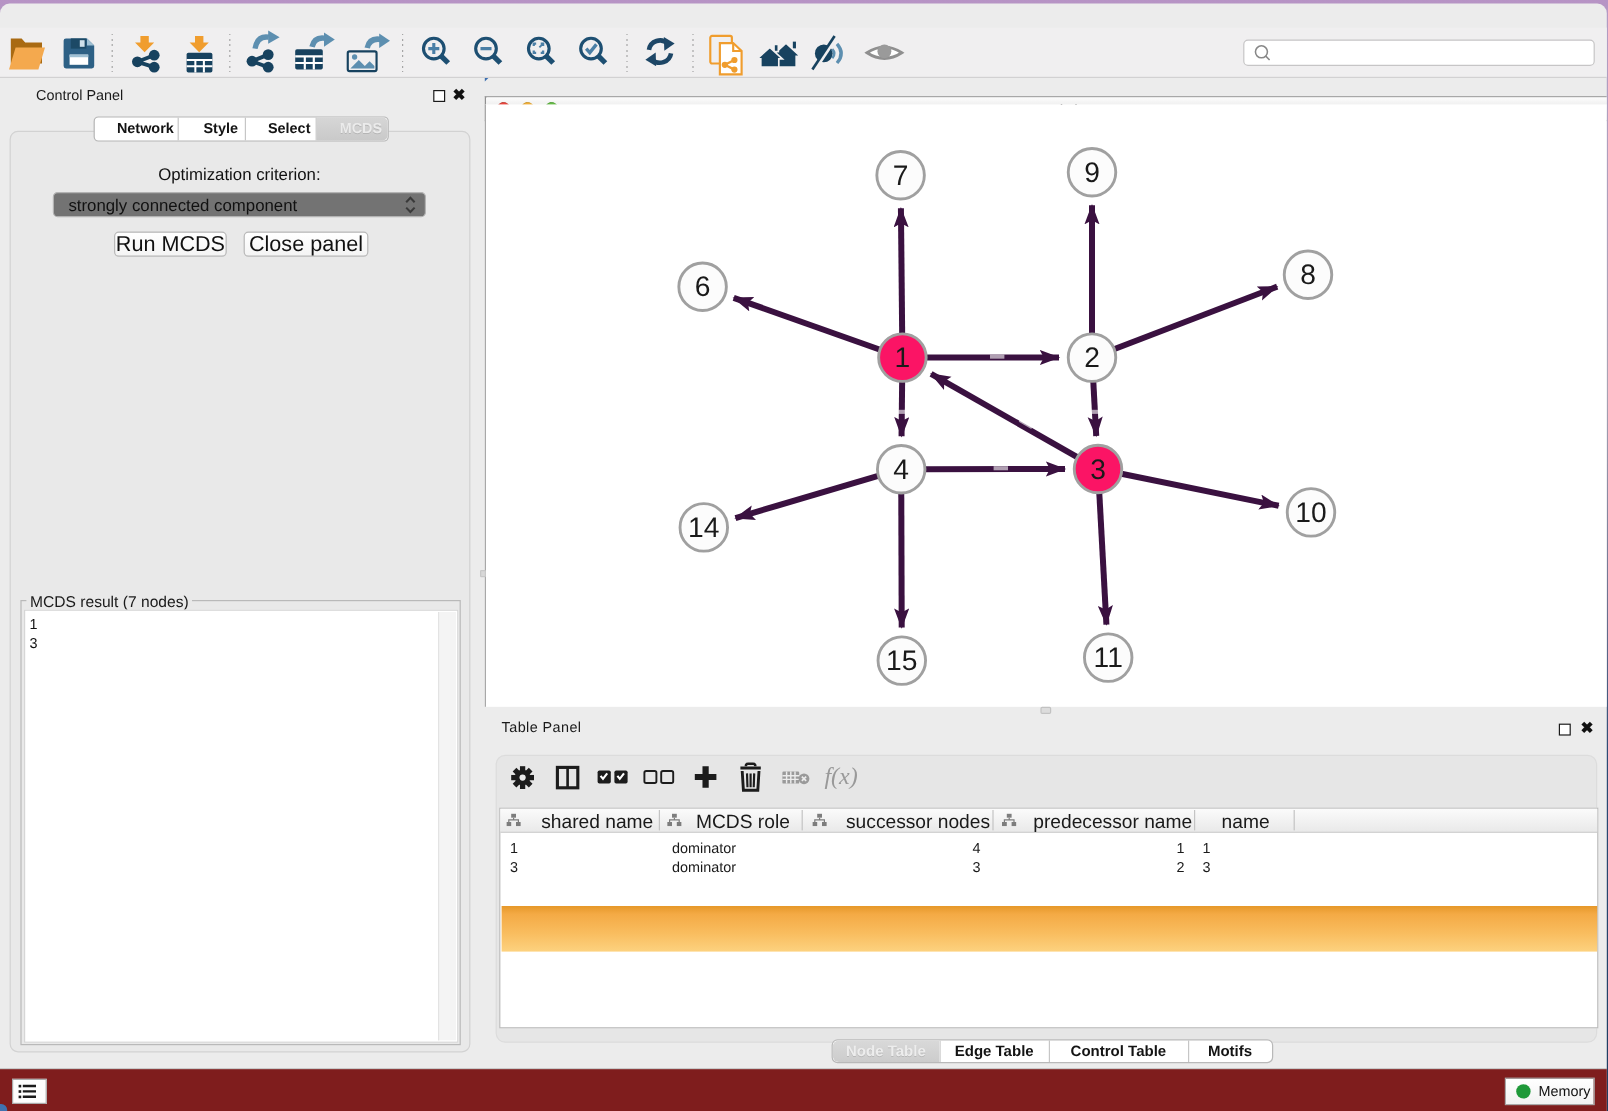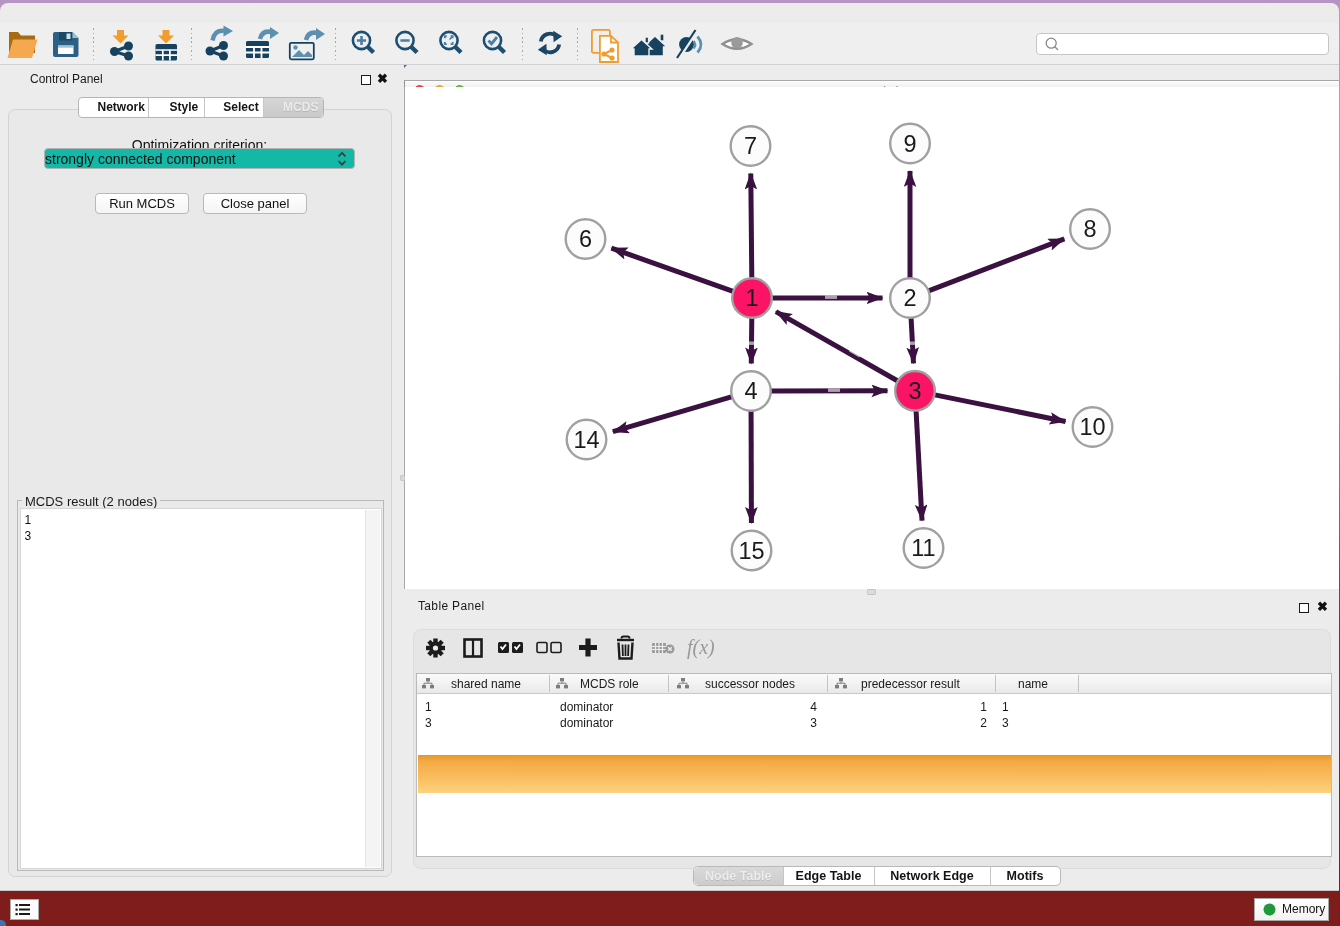--- a/index.html
+++ b/index.html
@@ -29,7 +29,7 @@
 #tabs .sel{background:linear-gradient(180deg,#d6d6d6,#c9c9c9);color:#ebebeb;text-shadow:0 1px 0 #b5b5b5;}
 #cp-panel{position:absolute;left:8px;top:109px;width:383.8px;height:768px;background:#e9e9e9;border:1px solid #d2d2d2;border-radius:7px;box-sizing:border-box;}
 #optlabel{position:absolute;left:0;top:136.5px;width:399px;text-align:center;font-size:14px;color:#111;}
-#dropdown{position:absolute;left:44px;top:148px;width:310.5px;height:20.5px;background:#14b8a6;border:1px solid #b3b3b3;border-radius:4px;font-size:14px;color:#111;line-height:20px;padding-left:0;box-sizing:border-box;}
+#dropdown{position:absolute;left:44px;top:160px;width:310.5px;height:20.5px;background:#737373;border:1px solid #b3b3b3;border-radius:4px;font-size:14px;color:#111;line-height:20px;padding-left:12px;box-sizing:border-box;}
 .btn{position:absolute;height:19px;background:linear-gradient(180deg,#ffffff,#f4f4f4);border:1px solid #b9b9b9;border-radius:4px;font-size:13px;color:#111;text-align:center;line-height:19px;}
 #fieldset{position:absolute;left:17px;top:500px;width:365px;height:369px;border:1px solid #b9b9b9;}
 #fslabel{position:absolute;left:22px;top:494px;background:#e9e9e9;padding:0 3px;font-size:13px;color:#1a1a1a;}

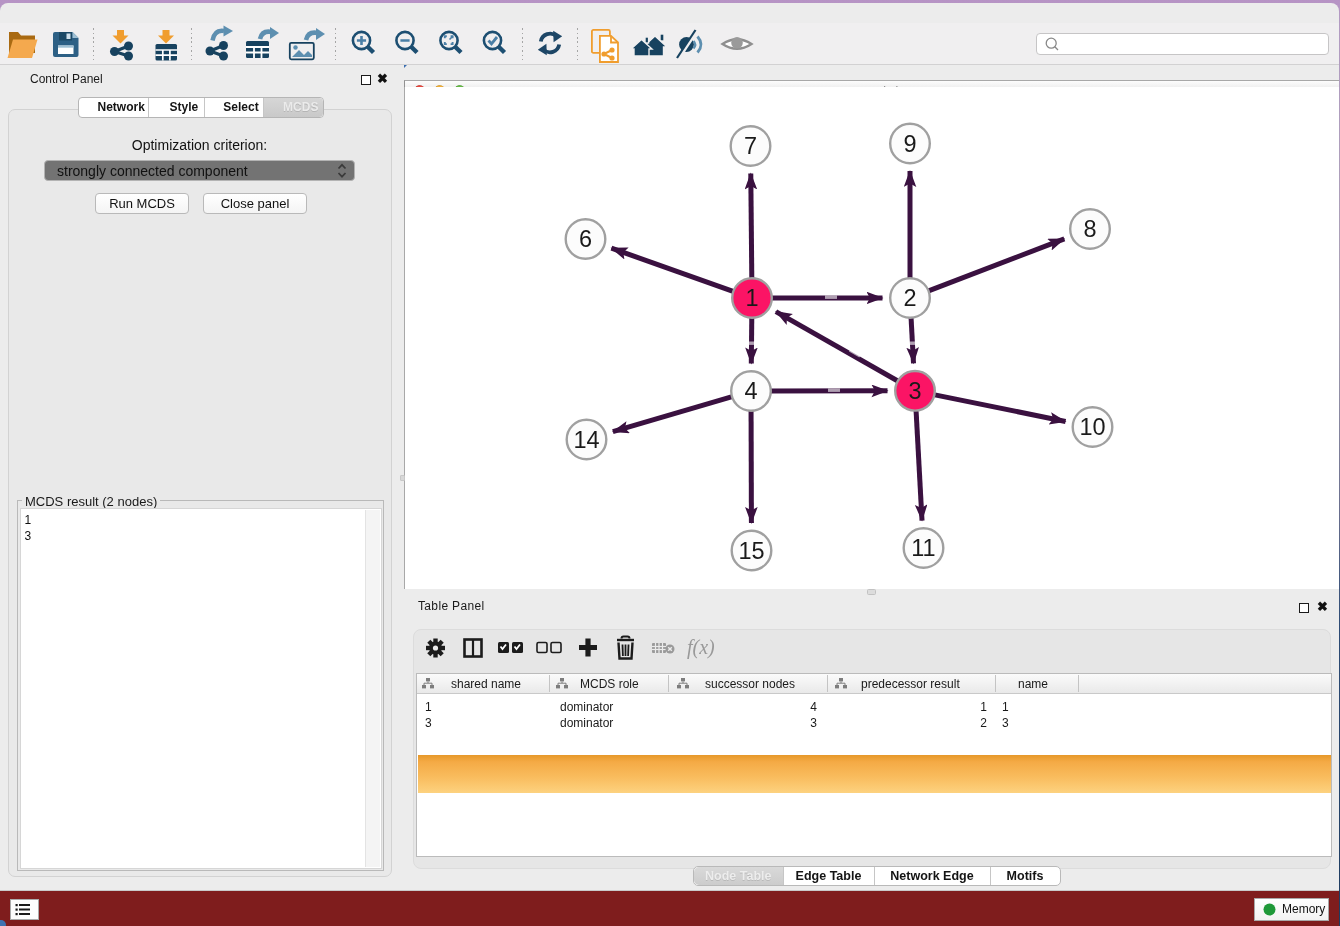--- a/index.html
+++ b/index.html
@@ -30,7 +30,7 @@
 #cp-panel{position:absolute;left:8px;top:109px;width:383.8px;height:768px;background:#e9e9e9;border:1px solid #d2d2d2;border-radius:7px;box-sizing:border-box;}
 #optlabel{position:absolute;left:0;top:136.5px;width:399px;text-align:center;font-size:14px;color:#111;}
 #dropdown{position:absolute;left:44px;top:160px;width:310.5px;height:20.5px;background:#737373;border:1px solid #b3b3b3;border-radius:4px;font-size:14px;color:#111;line-height:20px;padding-left:12px;box-sizing:border-box;}
-.btn{position:absolute;height:19px;background:linear-gradient(180deg,#ffffff,#f4f4f4);border:1px solid #b9b9b9;border-radius:4px;font-size:13px;color:#111;text-align:center;line-height:19px;}
+.btn{position:absolute;height:19px;background:linear-gradient(180deg,#ffffff,#f4f4f4);border:1px solid #b9b9b9;border-radius:4px;font-size:18px;color:#111;text-align:center;line-height:19px;}
 #fieldset{position:absolute;left:17px;top:500px;width:365px;height:369px;border:1px solid #b9b9b9;}
 #fslabel{position:absolute;left:22px;top:494px;background:#e9e9e9;padding:0 3px;font-size:13px;color:#1a1a1a;}
 #fsarea{position:absolute;left:19.5px;top:508px;width:360px;height:359px;background:#fff;border:1px solid #d6d6d6;}

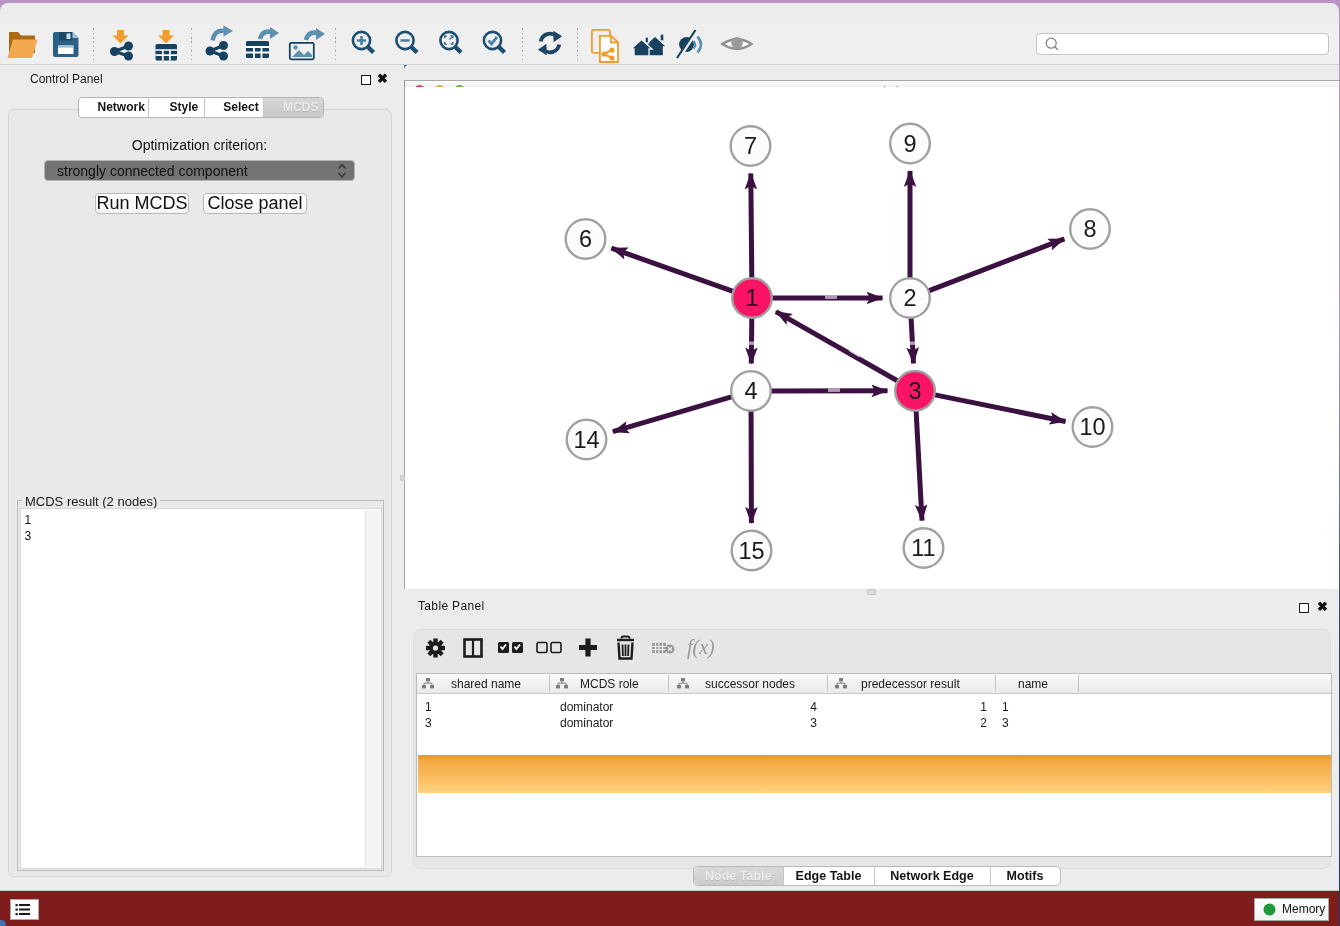--- a/index.html
+++ b/index.html
@@ -225,7 +225,7 @@
   <div class="btn" style="left:95px;top:193px;width:92px;">Run MCDS</div>
   <div class="btn" style="left:203px;top:193px;width:102px;">Close panel</div>
   <div id="fieldset"></div>
-  <div id="fslabel">MCDS result (2 nodes)</div>
+  <div id="fslabel">MCDS result (7 nodes)</div>
   <div id="fsarea">
     <div style="position:absolute;left:4px;top:3px;font-size:12px;color:#111;line-height:16px;">1<br>3</div>
     <div id="fsscroll"></div>

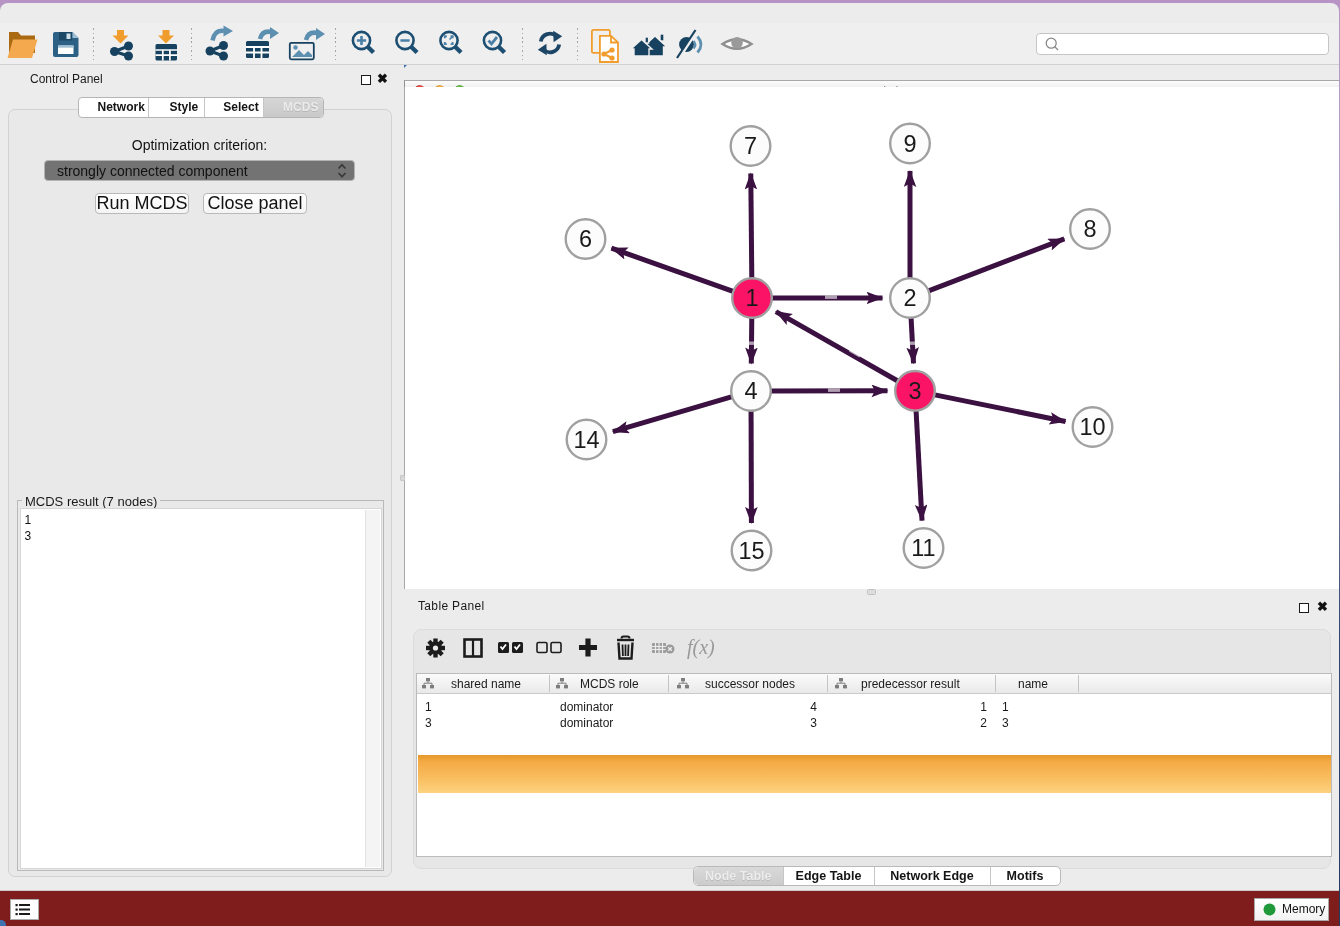--- a/index.html
+++ b/index.html
@@ -46,7 +46,7 @@
 #tp-table{position:absolute;left:416px;top:672.5px;width:913.5px;height:182px;background:#fff;border:1px solid #bbb;}
 #tp-header{position:absolute;left:0;top:0;width:100%;height:19.5px;background:linear-gradient(180deg,#fbfbfb,#e9e9e9);border-bottom:1px solid #c9c9c9;font-size:12px;color:#1a1a1a;}
 .hsep{position:absolute;top:1px;height:17px;width:1px;background:#c4c4c4;}
-.hcell{position:absolute;top:3px;font-size:12px;color:#1a1a1a;}
+.hcell{position:absolute;top:3px;font-size:16px;color:#1a1a1a;}
 .cell{position:absolute;font-size:12px;color:#1a1a1a;}
 #orangeband{position:absolute;left:418px;top:755px;width:913px;height:38px;
  background:linear-gradient(180deg,#e69829 0%,#f4aa45 18%,#f9bd5f 60%,#fdd27f 100%);}

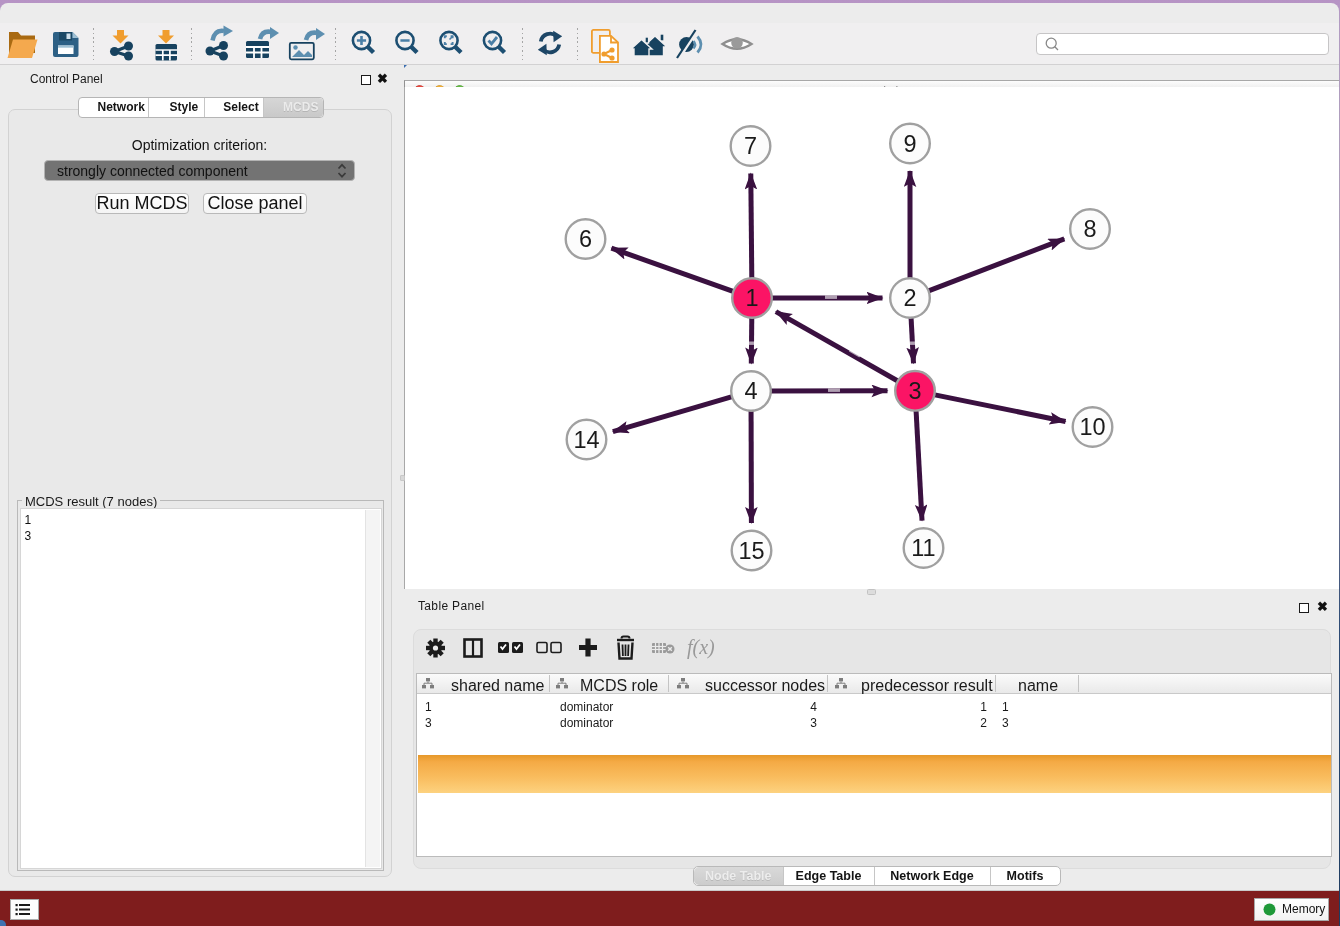--- a/index.html
+++ b/index.html
@@ -410,7 +410,7 @@
             </g>
             <path d="M6 3.4 L6 5.2 M2 7 L2 5.2 L10 5.2 L10 7" stroke="#7d7d7d" stroke-width="1" fill="none"></path>
           </svg>
-          <div class="hcell" style="left:444px;">predecessor result</div>
+          <div class="hcell" style="left:444px;">predecessor name</div>
           <div class="hcell" style="left:601px;">name</div>
         </div>
   <div class="cell" style="left:8px;top:26px;">1</div>

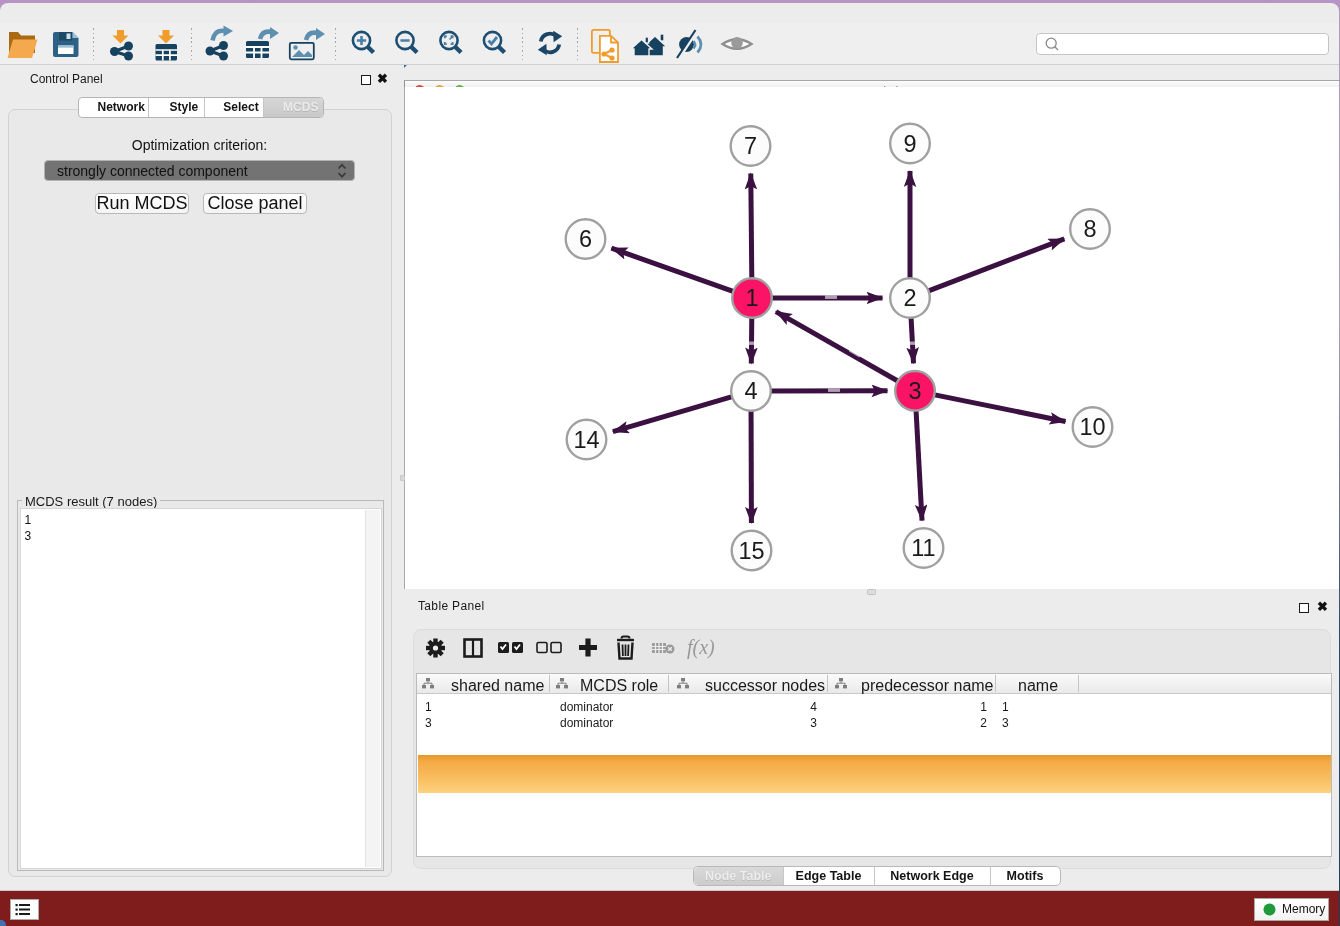--- a/index.html
+++ b/index.html
@@ -428,7 +428,7 @@
   <div id="btabs">
     <div class="tab sel" style="width:88.5px;">Node Table</div>
     <div class="tab" style="width:90px;">Edge Table</div>
-    <div class="tab" style="width:115px;">Network Edge</div>
+    <div class="tab" style="width:115px;">Control Table</div>
     <div class="tab" style="width:69px;">Motifs</div>
   </div>
 

